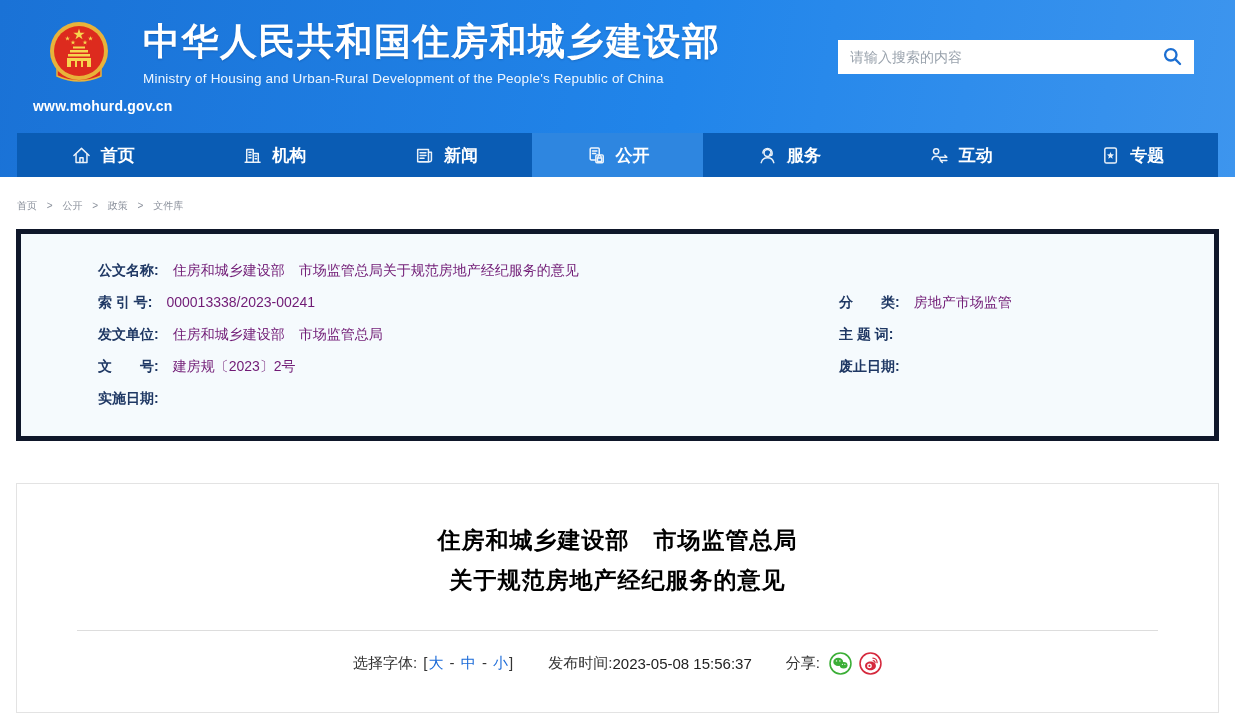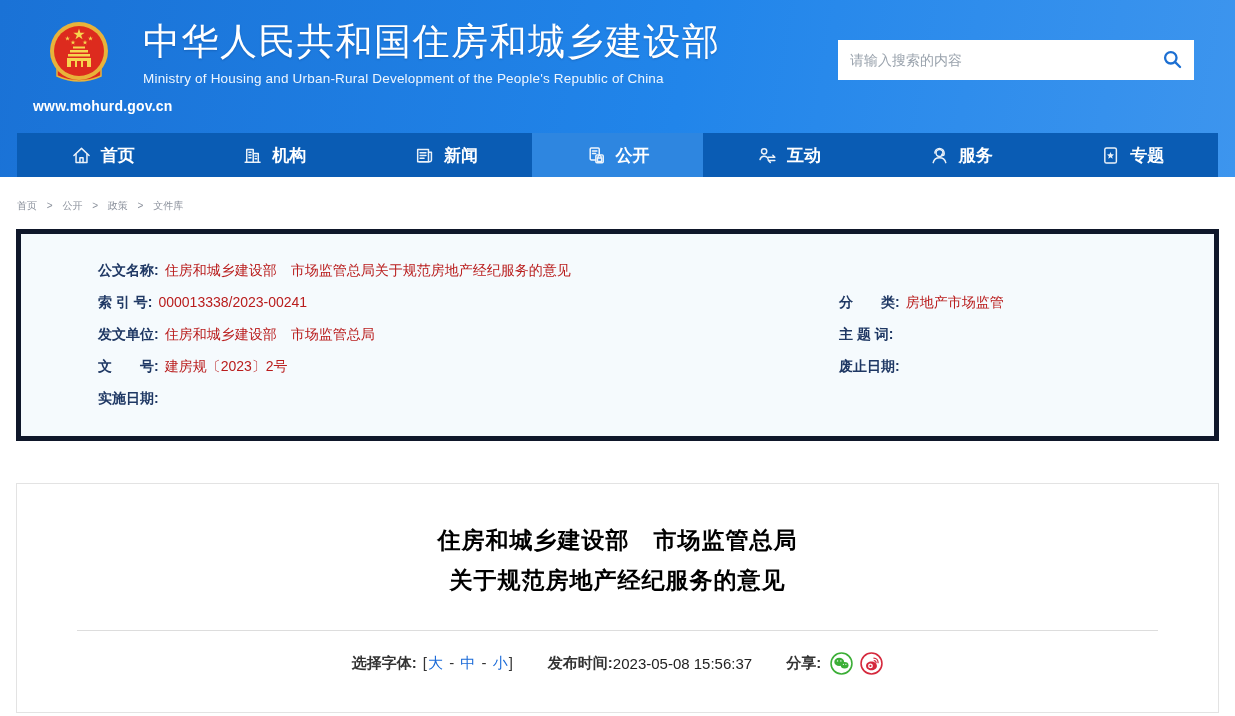--- a/index.html
+++ b/index.html
@@ -15,7 +15,7 @@
   .site-url { position:absolute; left:33px; top:98px; color:#fff; font-weight:bold;
     font-size:14px; letter-spacing:.2px; }
   .title-col { margin-left:18px; color:#fff; }
-  .site-title { font-size:37px; font-weight:normal; letter-spacing:1.5px; line-height:44px;
+  .site-title { font-size:37px; font-weight:bold; letter-spacing:1.5px; line-height:44px;
     text-shadow:0 1px 2px rgba(0,40,90,.25); }
   .site-subtitle { font-size:13.5px; color:#eef6ff; margin-top:7px; letter-spacing:.2px; }
   .search-box { position:absolute; right:41px; top:40px; width:356px; height:40px;

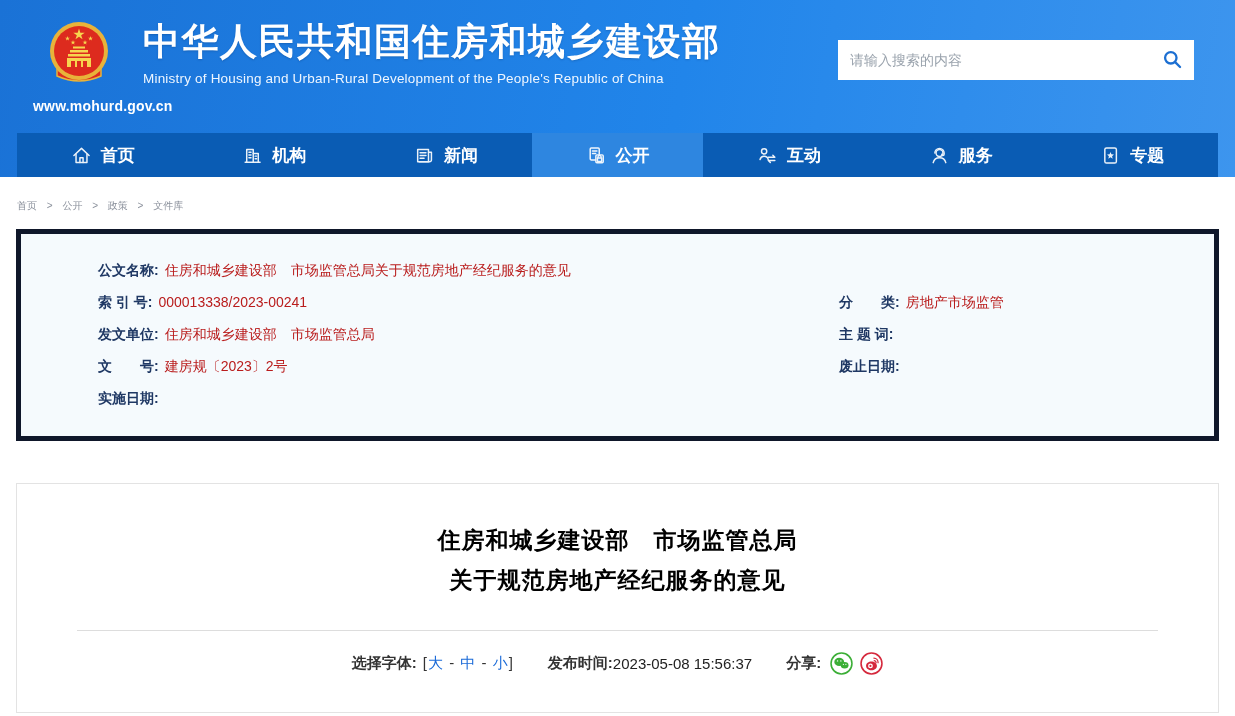--- a/index.html
+++ b/index.html
@@ -18,7 +18,7 @@
   .site-title { font-size:37px; font-weight:bold; letter-spacing:1.5px; line-height:44px;
     text-shadow:0 1px 2px rgba(0,40,90,.25); }
   .site-subtitle { font-size:13.5px; color:#eef6ff; margin-top:7px; letter-spacing:.2px; }
-  .search-box { position:absolute; right:41px; top:40px; width:356px; height:40px;
+  .search-box { position:absolute; right:41px; top:40px; width:356px; height:34px;
     background:#fff; display:flex; align-items:center; padding:0 10px 0 12px; }
   .search-input { flex:1; border:none; outline:none; font-size:14px; color:#444;
     font-family:inherit; background:transparent; }

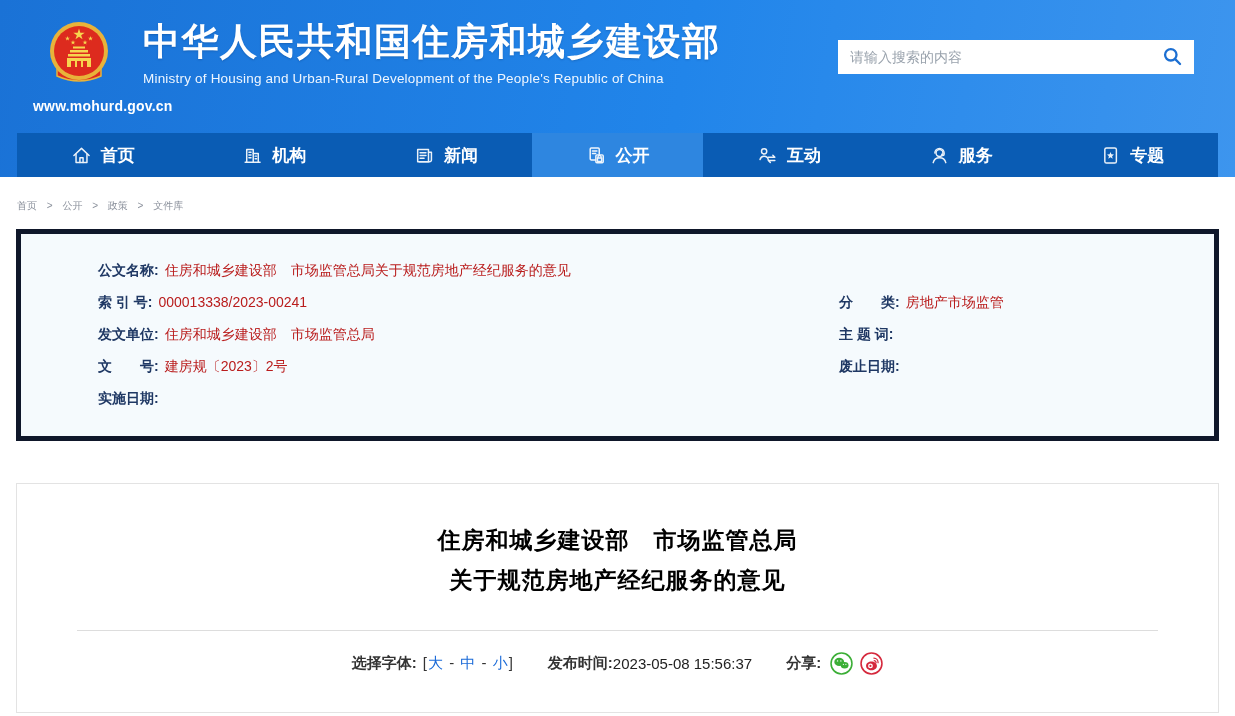--- a/index.html
+++ b/index.html
@@ -147,19 +147,19 @@
     </div>
     <div class="nav-item">
       <svg viewBox="0 0 20 20">
+        <circle cx="10" cy="7.6" r="3.3"></circle>
+        <path d="M5.6 7.6 a4.4 4.4 0 0 1 8.8 0 v1.3 a1.1 1.1 0 0 1 -2.2 0"></path>
+        <path d="M4 16.8 a6.2 6.2 0 0 1 12 0"></path>
+      </svg>
+      <span>服务</span>
+    </div>
+    <div class="nav-item">
+      <svg viewBox="0 0 20 20">
         <circle cx="6.8" cy="6" r="2.5"></circle>
         <path d="M2.9 13.8 a4 4 0 0 1 7.8 0"></path>
         <path d="M10.8 11.6 h6.2 l-1.9 -1.9 M17 14.8 h-6.2 l1.9 1.9"></path>
       </svg>
       <span>互动</span>
-    </div>
-    <div class="nav-item">
-      <svg viewBox="0 0 20 20">
-        <circle cx="10" cy="7.6" r="3.3"></circle>
-        <path d="M5.6 7.6 a4.4 4.4 0 0 1 8.8 0 v1.3 a1.1 1.1 0 0 1 -2.2 0"></path>
-        <path d="M4 16.8 a6.2 6.2 0 0 1 12 0"></path>
-      </svg>
-      <span>服务</span>
     </div>
     <div class="nav-item">
       <svg viewBox="0 0 20 20">

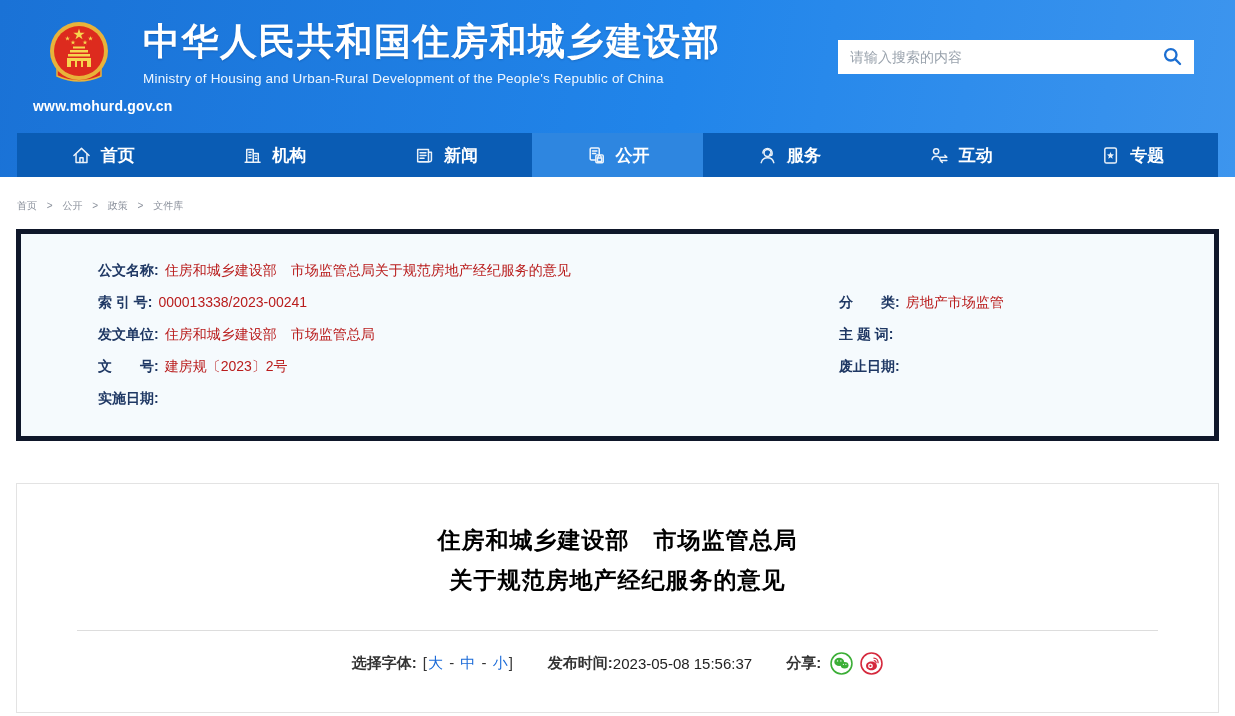--- a/index.html
+++ b/index.html
@@ -45,7 +45,7 @@
   .meta-box { margin:0 16px; border:5px solid #0f172a; background:#f5fafd;
     padding:20px 0 22px; color:#24406e; font-size:14px; line-height:32px; }
   .meta-label { font-weight:bold; white-space:pre; color:#1f3864; }
-  .meta-value { margin-left:6px; color:#b91c1c; white-space:pre; }
+  .meta-value { margin-left:14px; color:#701a75; white-space:pre; }
   .meta-full { padding-left:77px; }
   .meta-grid { display:flex; }
   .meta-col-left { flex:1; padding-left:77px; }

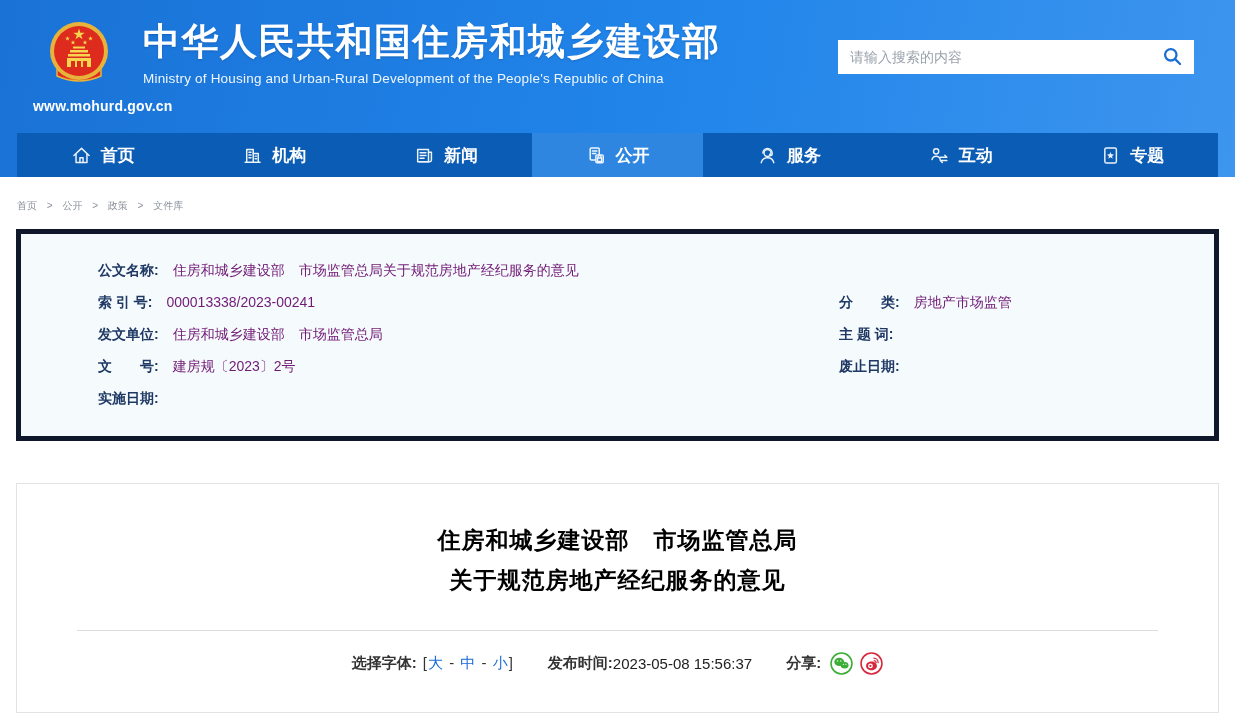--- a/index.html
+++ b/index.html
@@ -60,7 +60,7 @@
   .article-divider { margin:30px 60px 0; border-top:1px solid #ddd; height:0; }
   .article-toolbar { margin-top:21px; display:flex; justify-content:center;
     align-items:center; font-size:15px; color:#333; }
-  .tb-label { font-weight:bold; color:#333; }
+  .tb-label { font-weight:normal; color:#333; }
   .font-links { margin-left:6px; letter-spacing:1px; }
   .font-lnk { color:#1a6ad8; cursor:pointer; }
   .tb-group { display:flex; align-items:center; }

